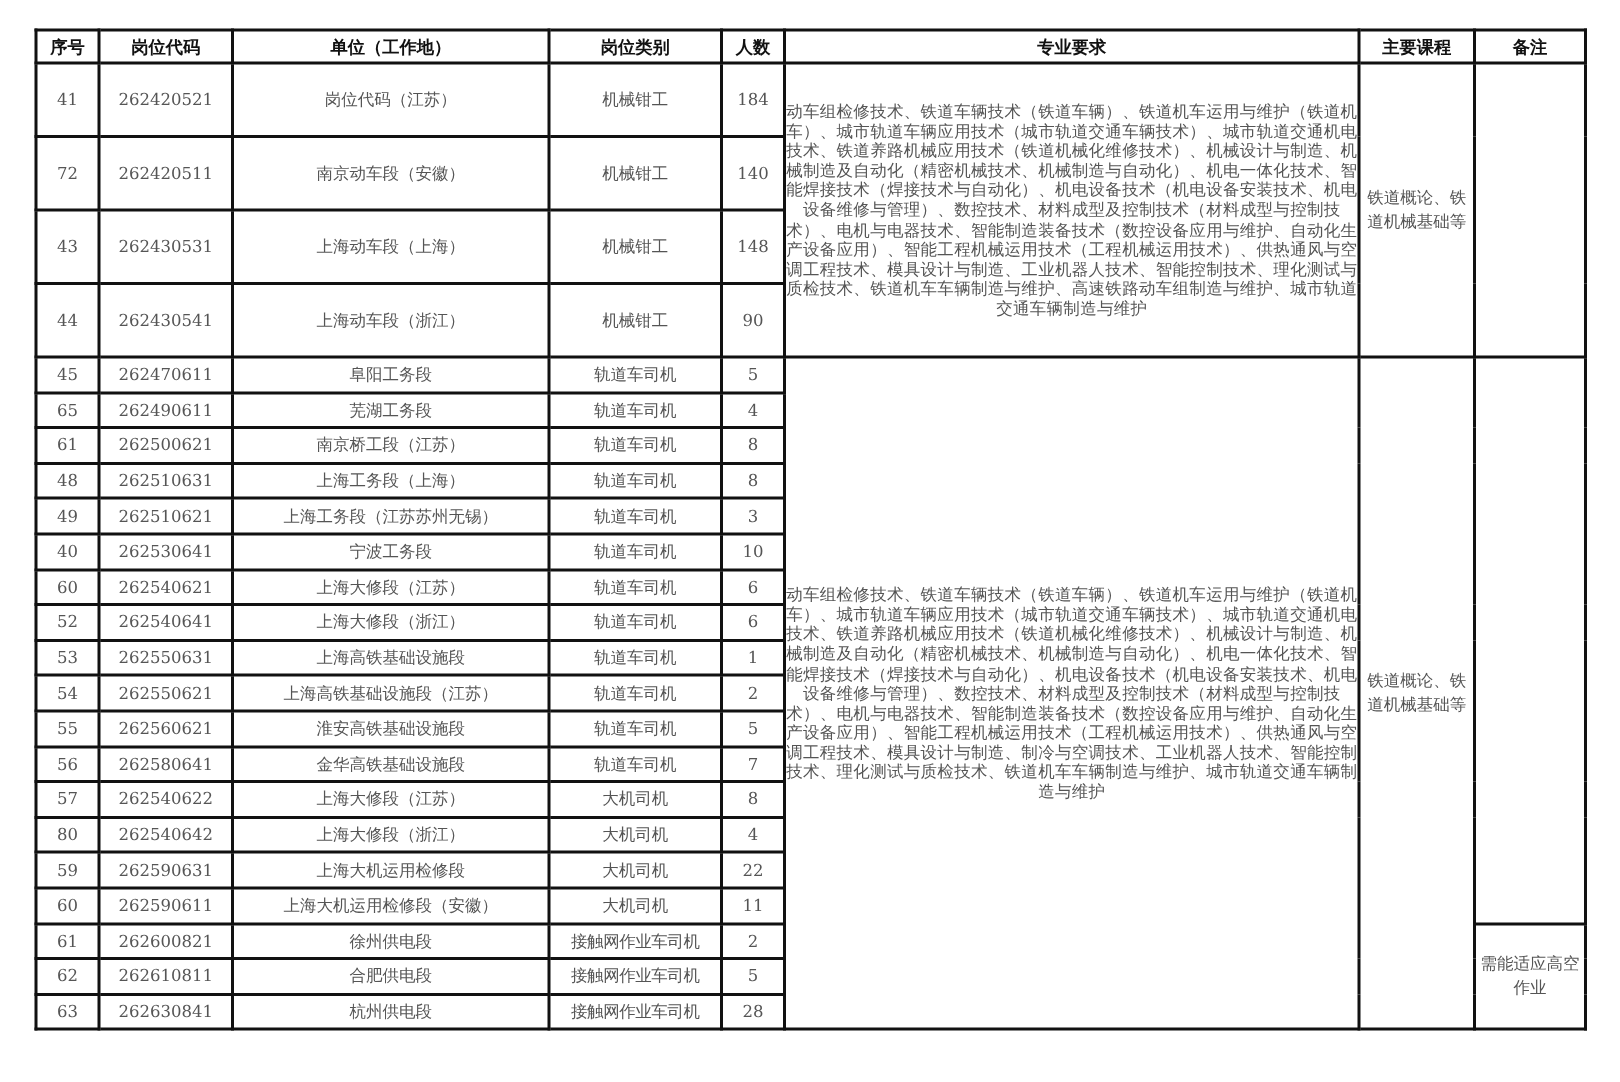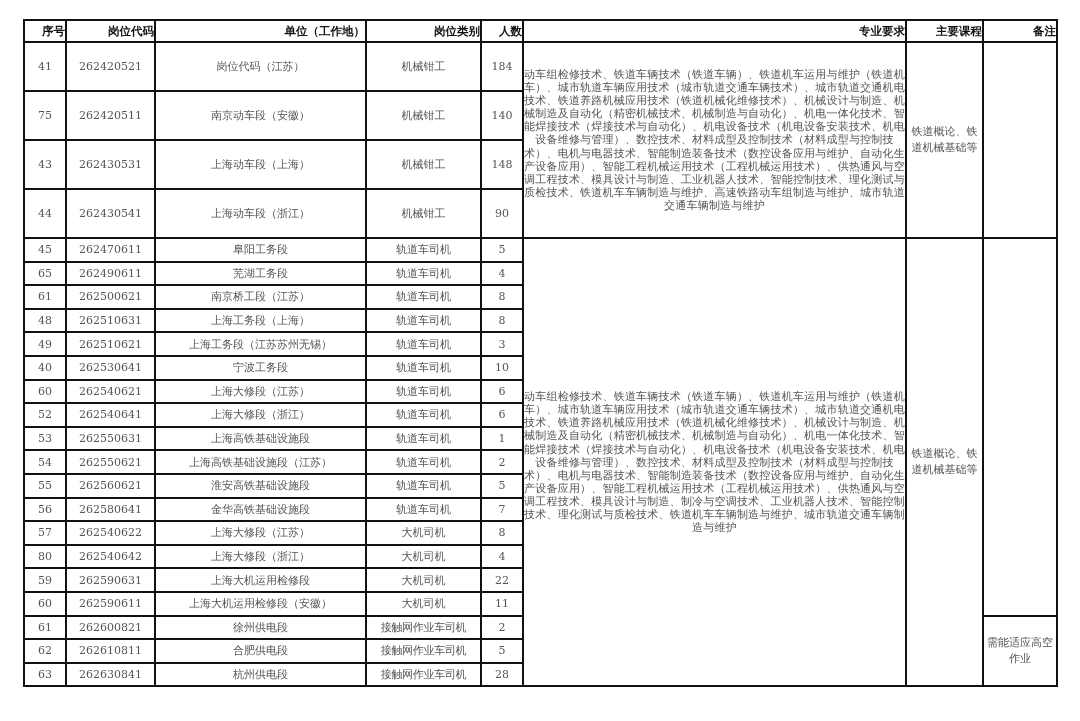--- a/index.html
+++ b/index.html
@@ -16,7 +16,7 @@
   }
   table.recruit th {
     height:20px; font-family:"DejaVu Sans", "Liberation Sans", sans-serif;
-    font-weight:bold; font-size:11.5px; color:#111;text-align:right;
+    font-weight:bold; font-size:11.5px; color:#111;
   }
   table.recruit td { font-size:11px; color:#555; }
   tr.tall td { height:47px; }

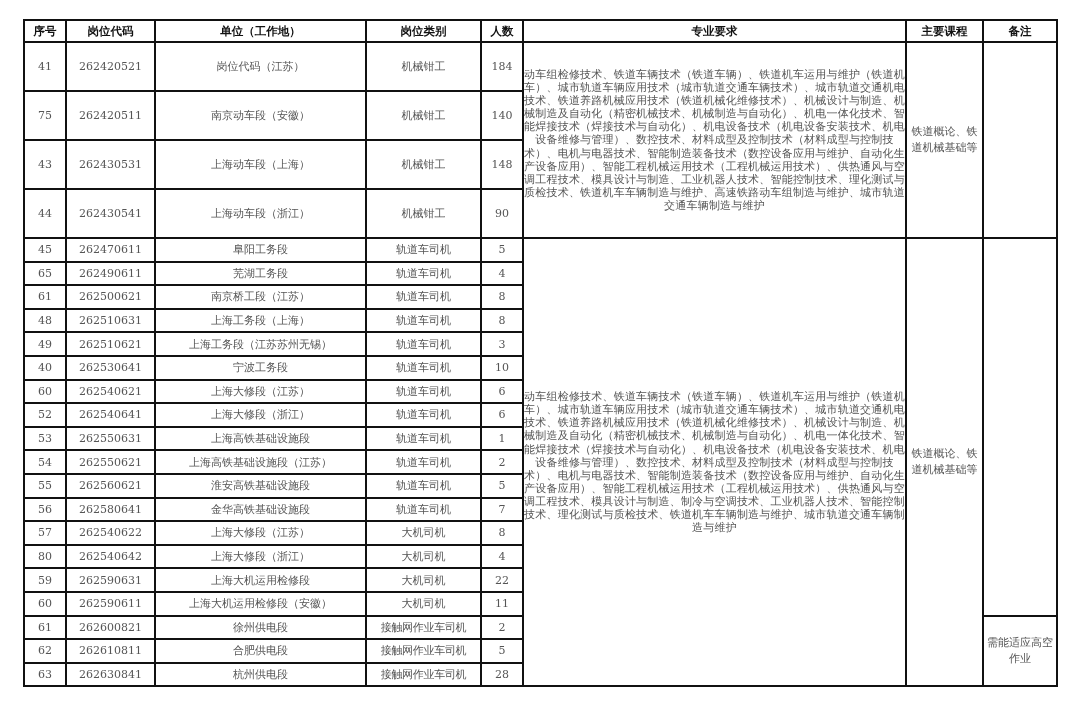--- a/index.html
+++ b/index.html
@@ -69,7 +69,7 @@
       <td class="note" rowspan="4"></td>
     </tr>
     <tr class="tall">
-      <td>75</td>
+      <td>72</td>
       <td>262420511</td>
       <td>南京动车段（安徽）</td>
       <td>机械钳工</td>

